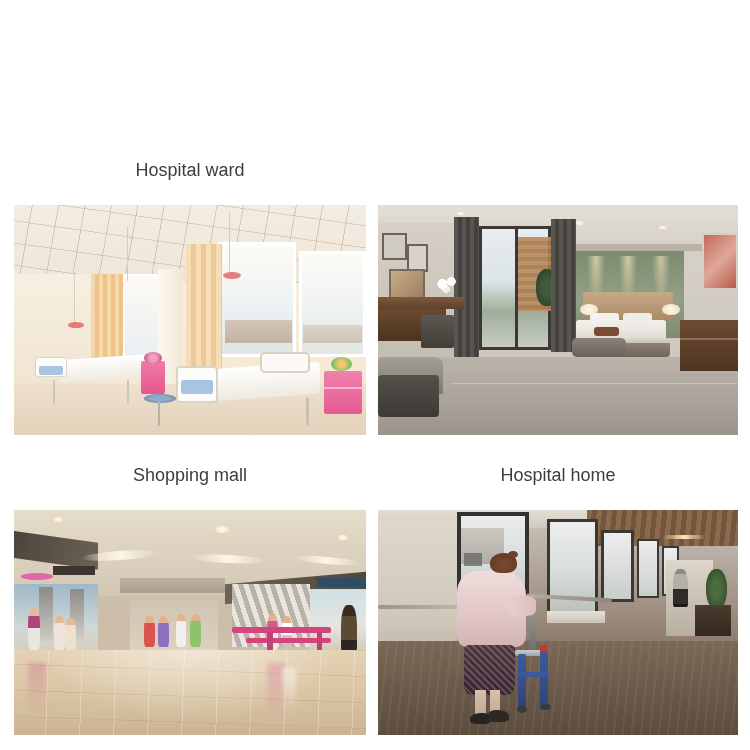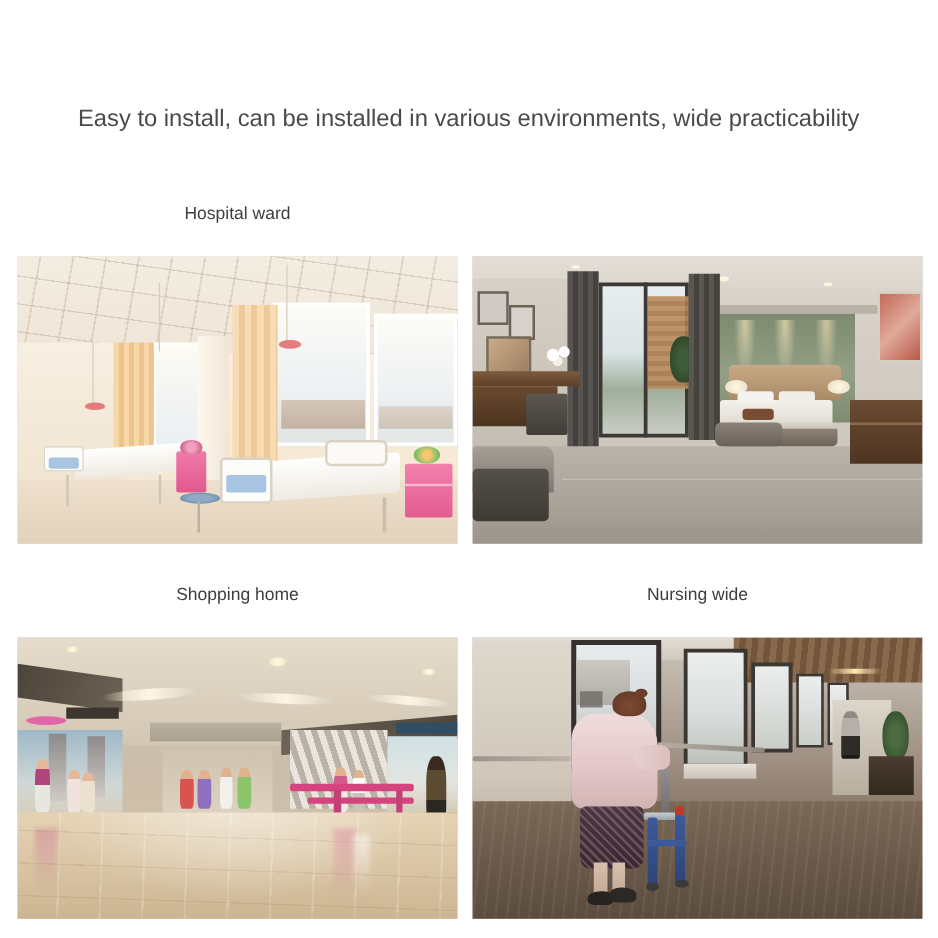--- a/index.html
+++ b/index.html
@@ -402,7 +402,6 @@
 
 <div class="page">
 
-  <div class="subtitle">Easy to install, can be installed in various environments, wide practicability</div>
 
   <div class="caption cap-r1c1">Hospital ward</div>
 

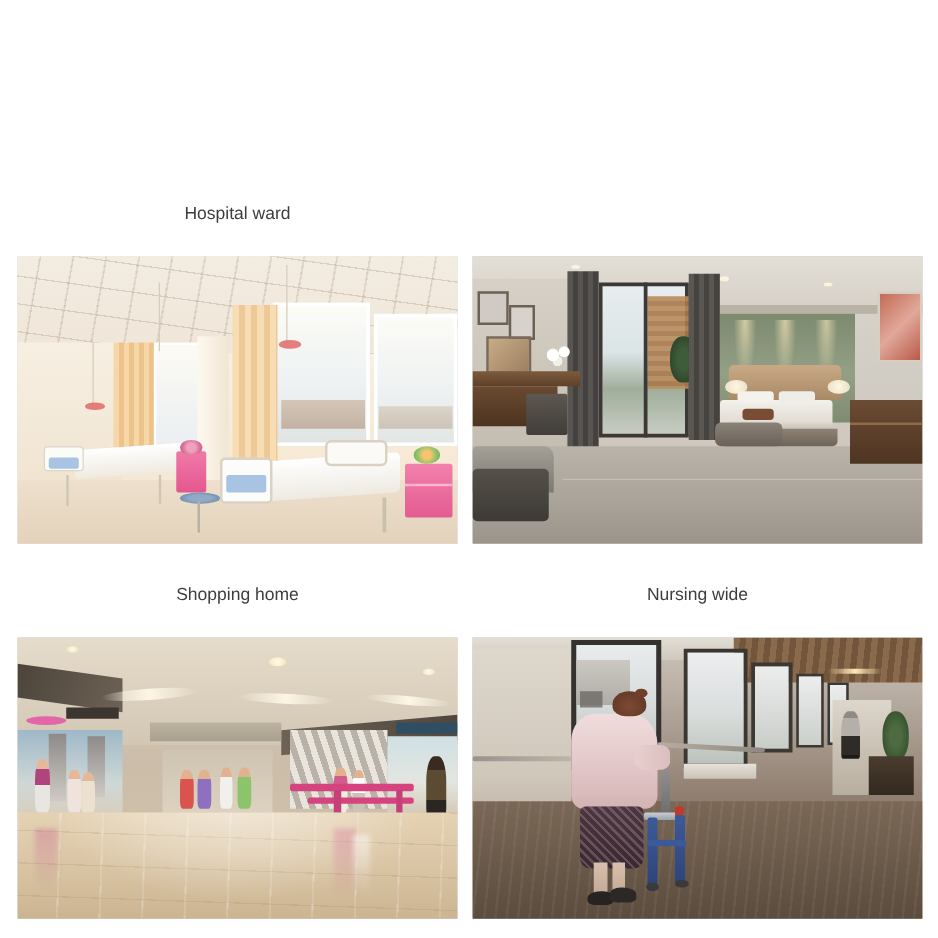--- a/index.html
+++ b/index.html
@@ -28,7 +28,7 @@
 
   
   .caption {
-    position: absolute; font-size: 14px; color: #3d3d3d;
+    position: absolute; font-size: 18px; color: #3d3d3d;
     line-height: 24px; text-align: center; width: 352px;
   }
   .cap-r1c1 { left: 14px;  top: 158px; }

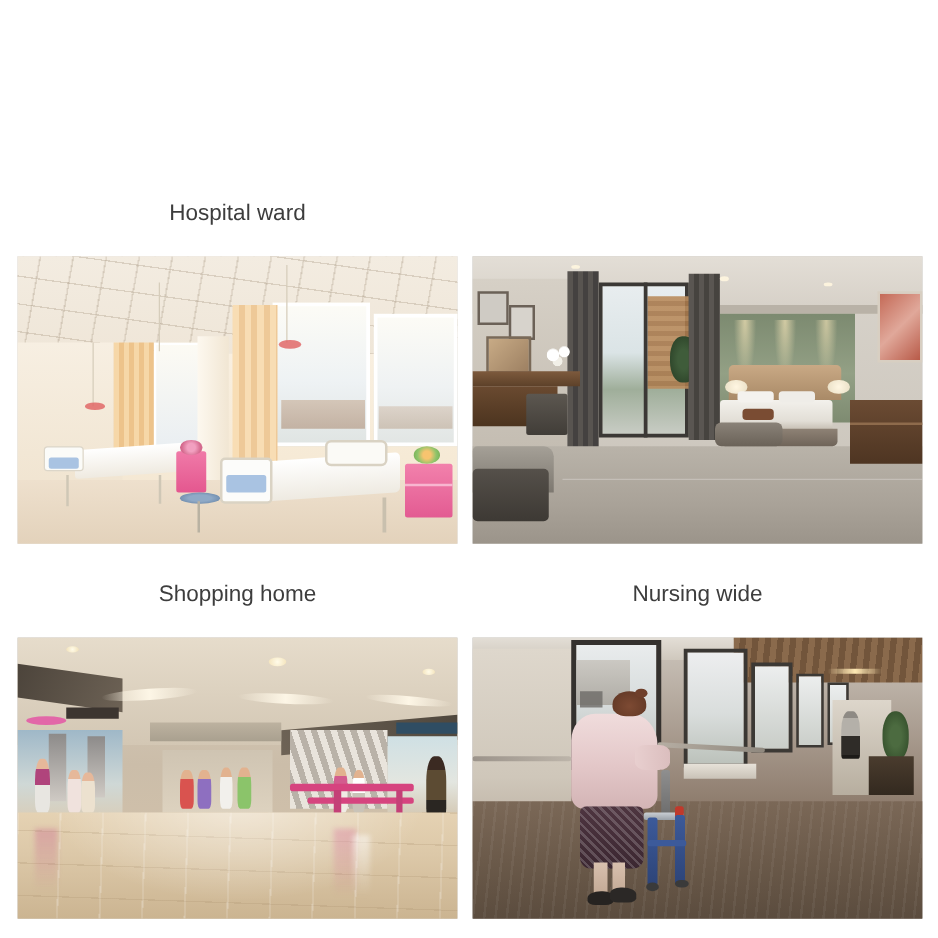--- a/index.html
+++ b/index.html
@@ -490,7 +490,7 @@
     </div>
   </div>
 
-  <div class="caption cap-r2c1">Shopping home</div>
+  <div class="caption cap-r2c1">Shopping mall</div>
   <div class="caption cap-r2c2">Nursing wide</div>
 
   <div class="photo p-mall">

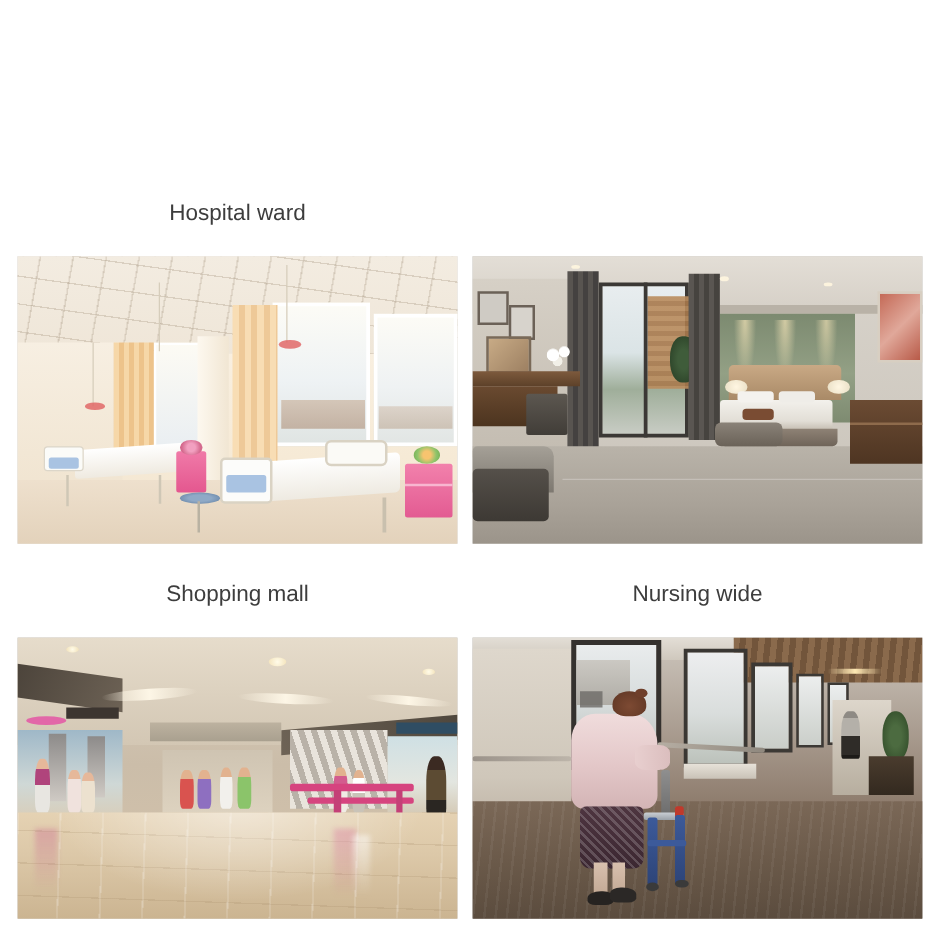--- a/index.html
+++ b/index.html
@@ -491,7 +491,7 @@
   </div>
 
   <div class="caption cap-r2c1">Shopping mall</div>
-  <div class="caption cap-r2c2">Nursing wide</div>
+  <div class="caption cap-r2c2">Hospital home</div>
 
   <div class="photo p-mall">
     <div class="scene">

